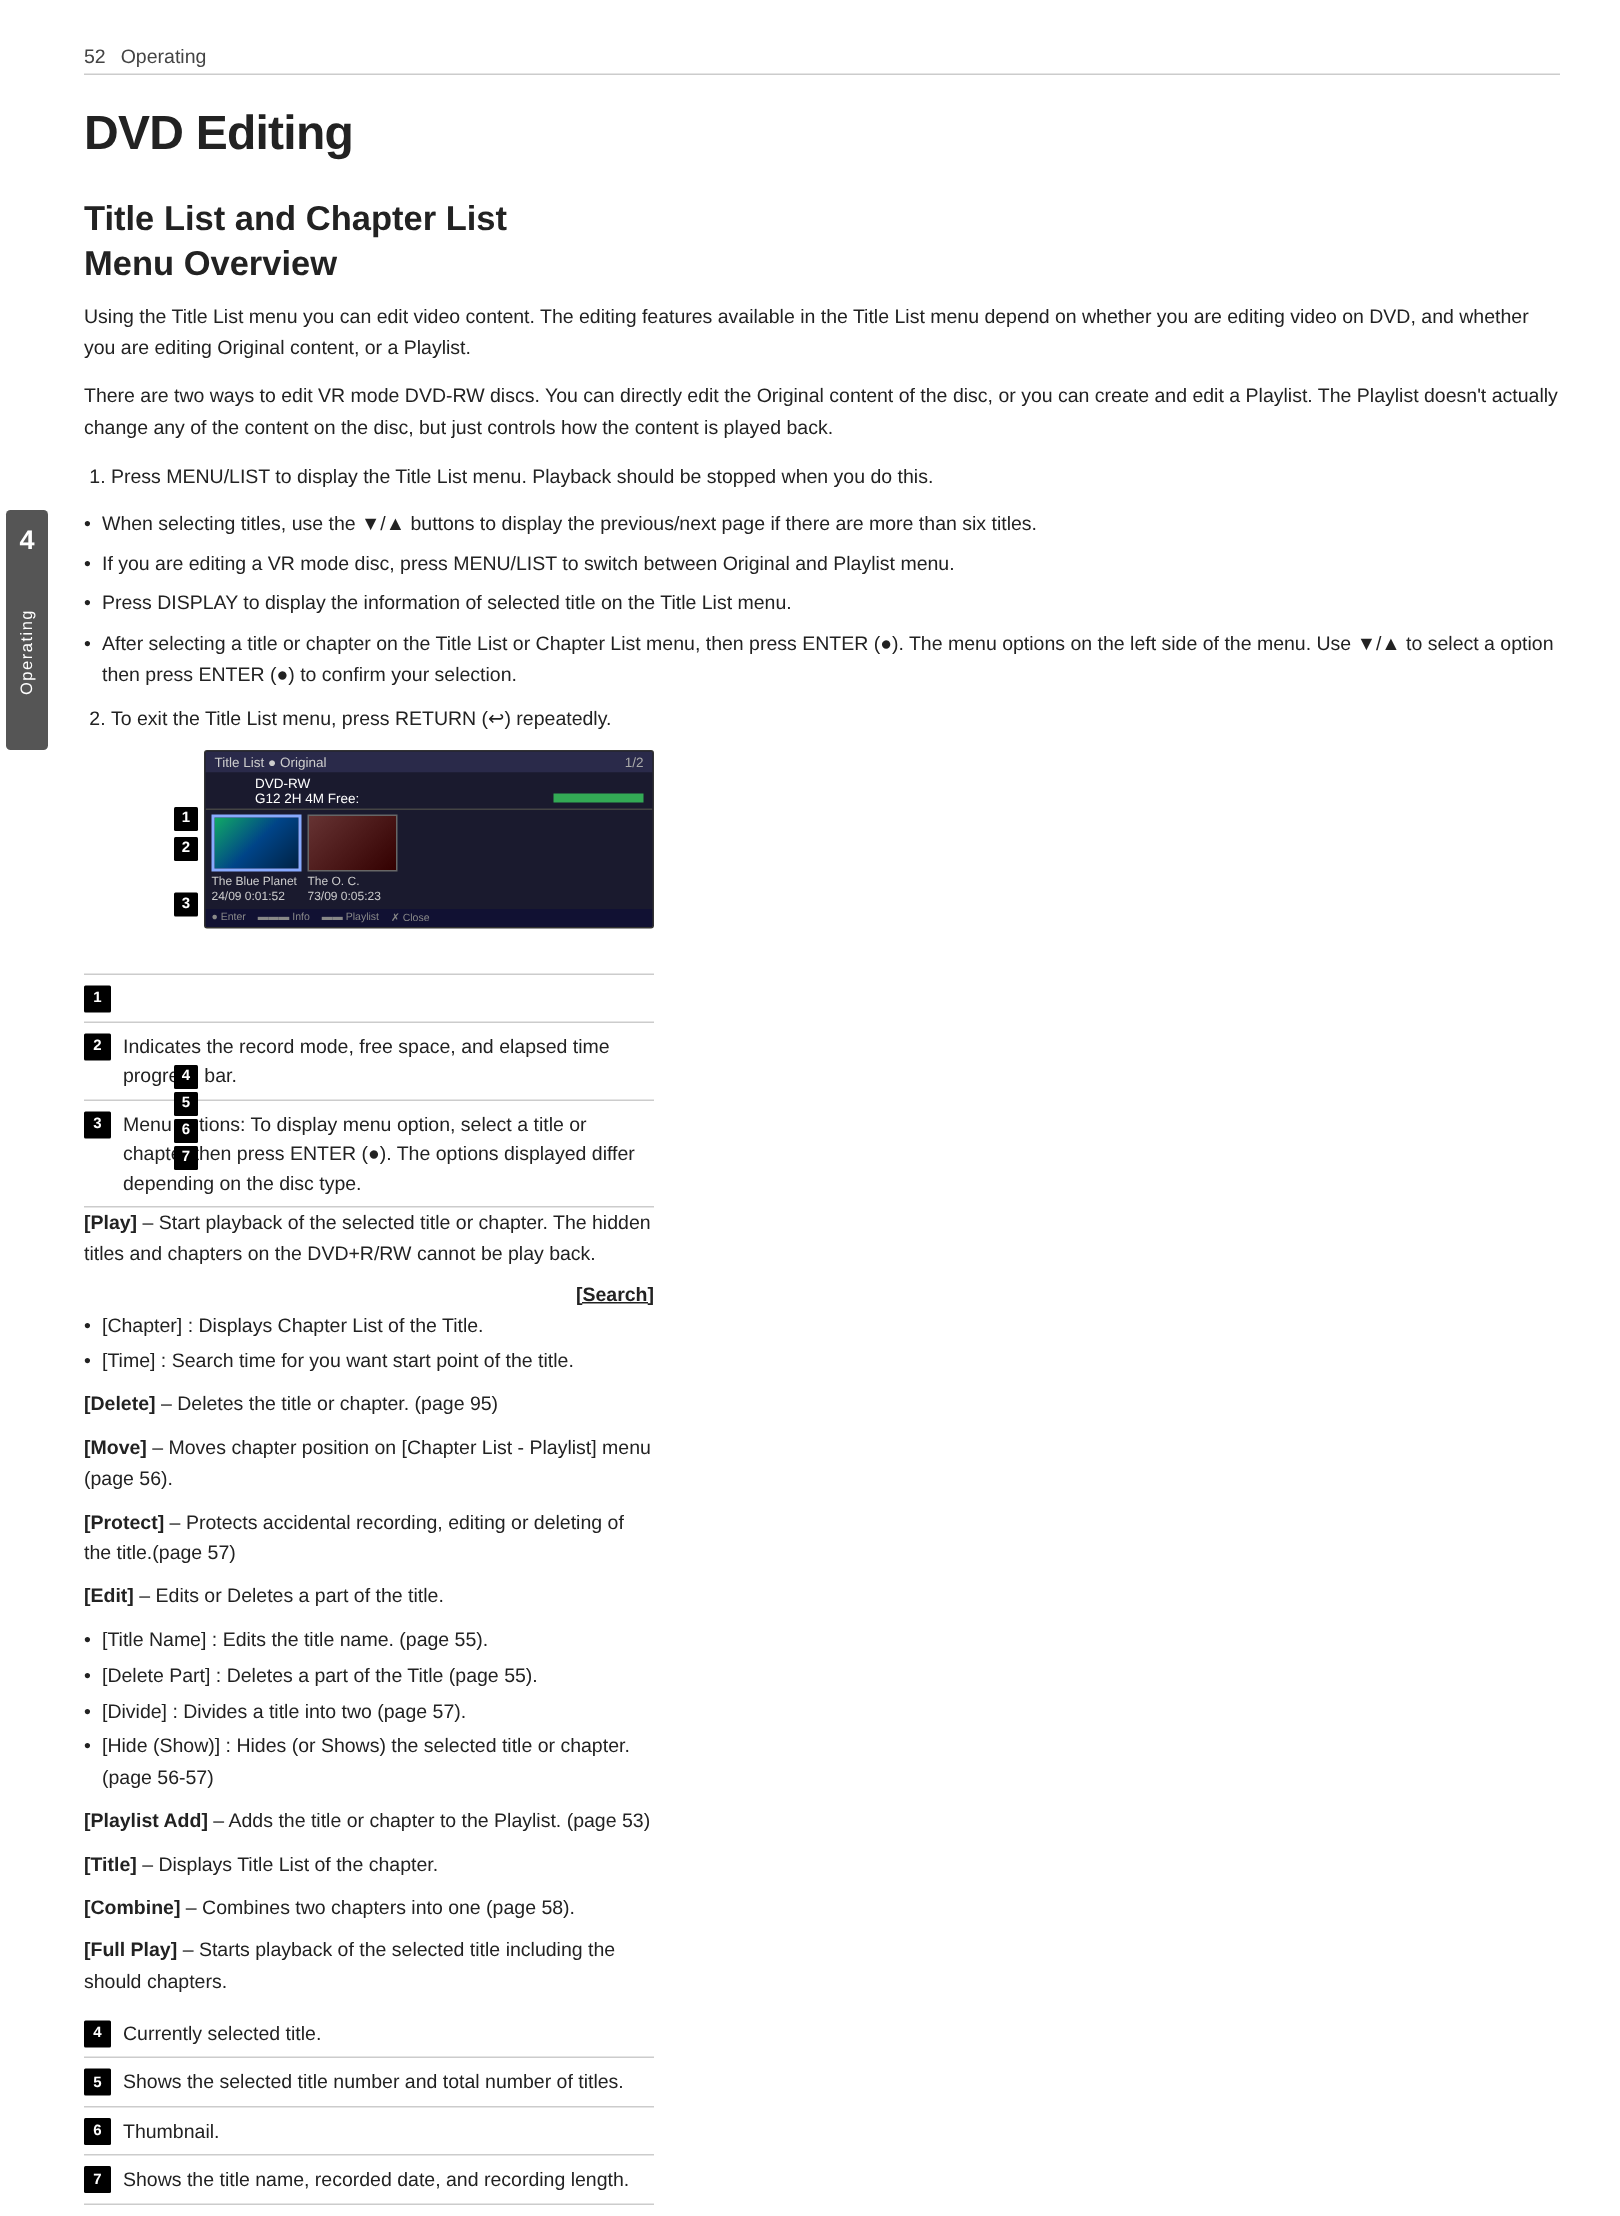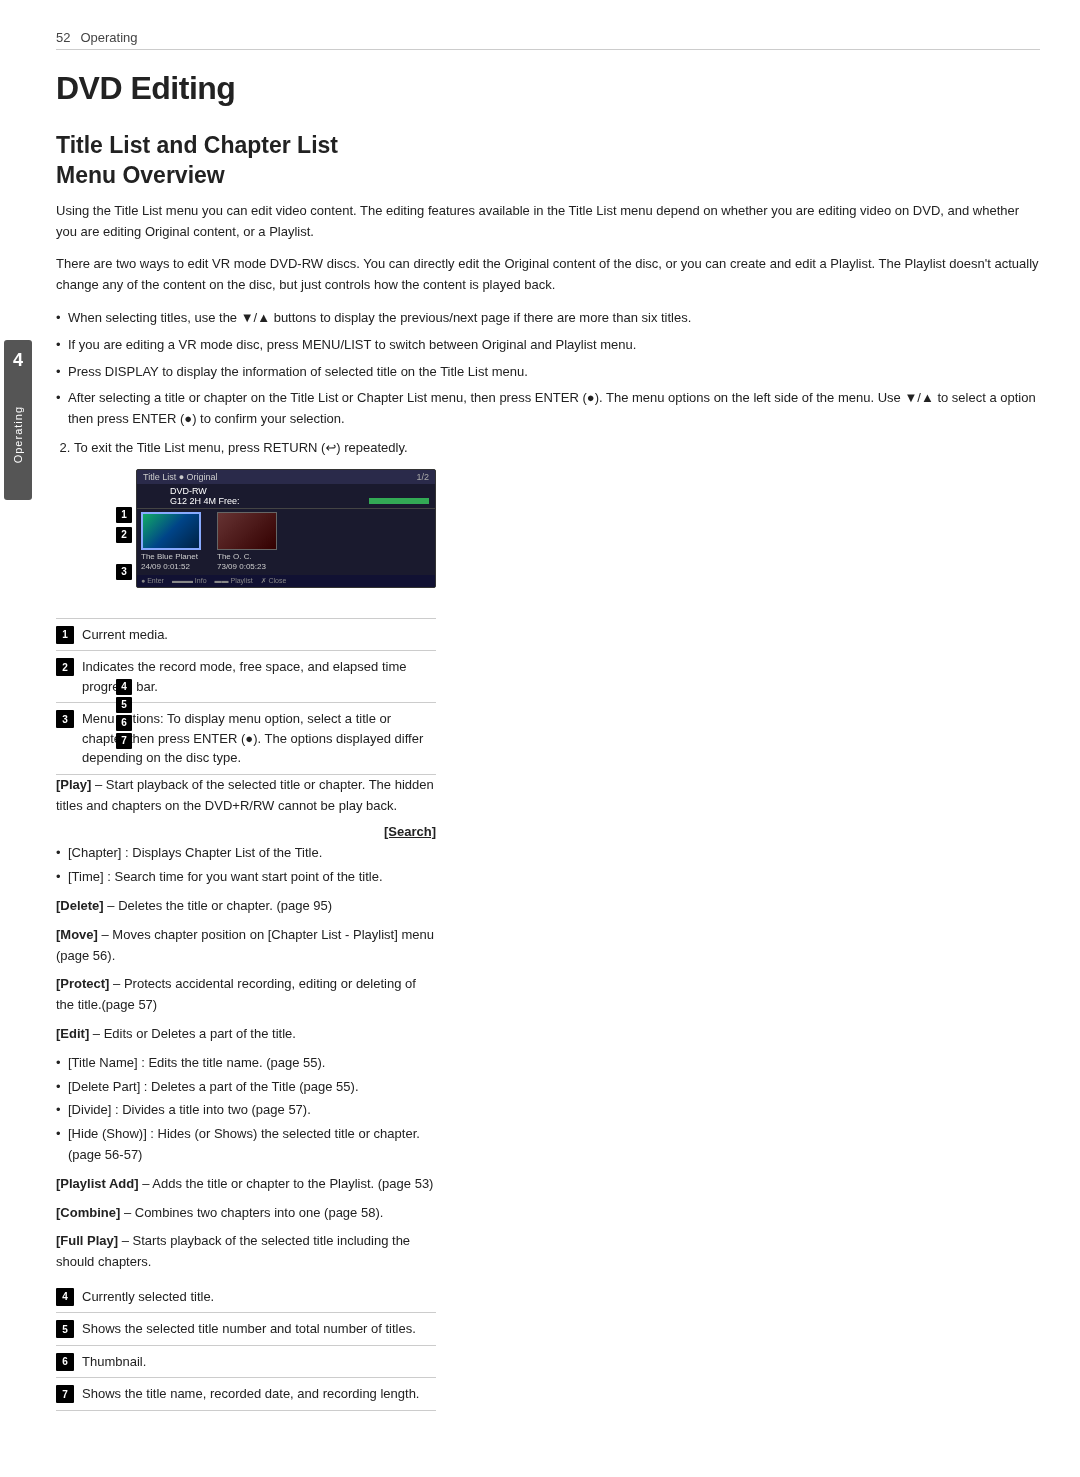--- a/index.html
+++ b/index.html
@@ -346,6 +346,9 @@
         <p class="body-text">Using the Title List menu you can edit video content. The editing features available in the Title List menu depend on whether you are editing video on DVD, and whether you are editing Original content, or a Playlist.</p>
         <p class="body-text">There are two ways to edit VR mode DVD-RW discs. You can directly edit the Original content of the disc, or you can create and edit a Playlist. The Playlist doesn't actually change any of the content on the disc, but just controls how the content is played back.</p>
 
+        <ol class="ordered-list">
+          <li>Press MENU/LIST to display the Title List menu. Playback should be stopped when you do this.</li>
+        </ol>
 
         <ul class="bullet-list">
           <li>When selecting titles, use the ▼/▲ buttons to display the previous/next page if there are more than six titles.</li>

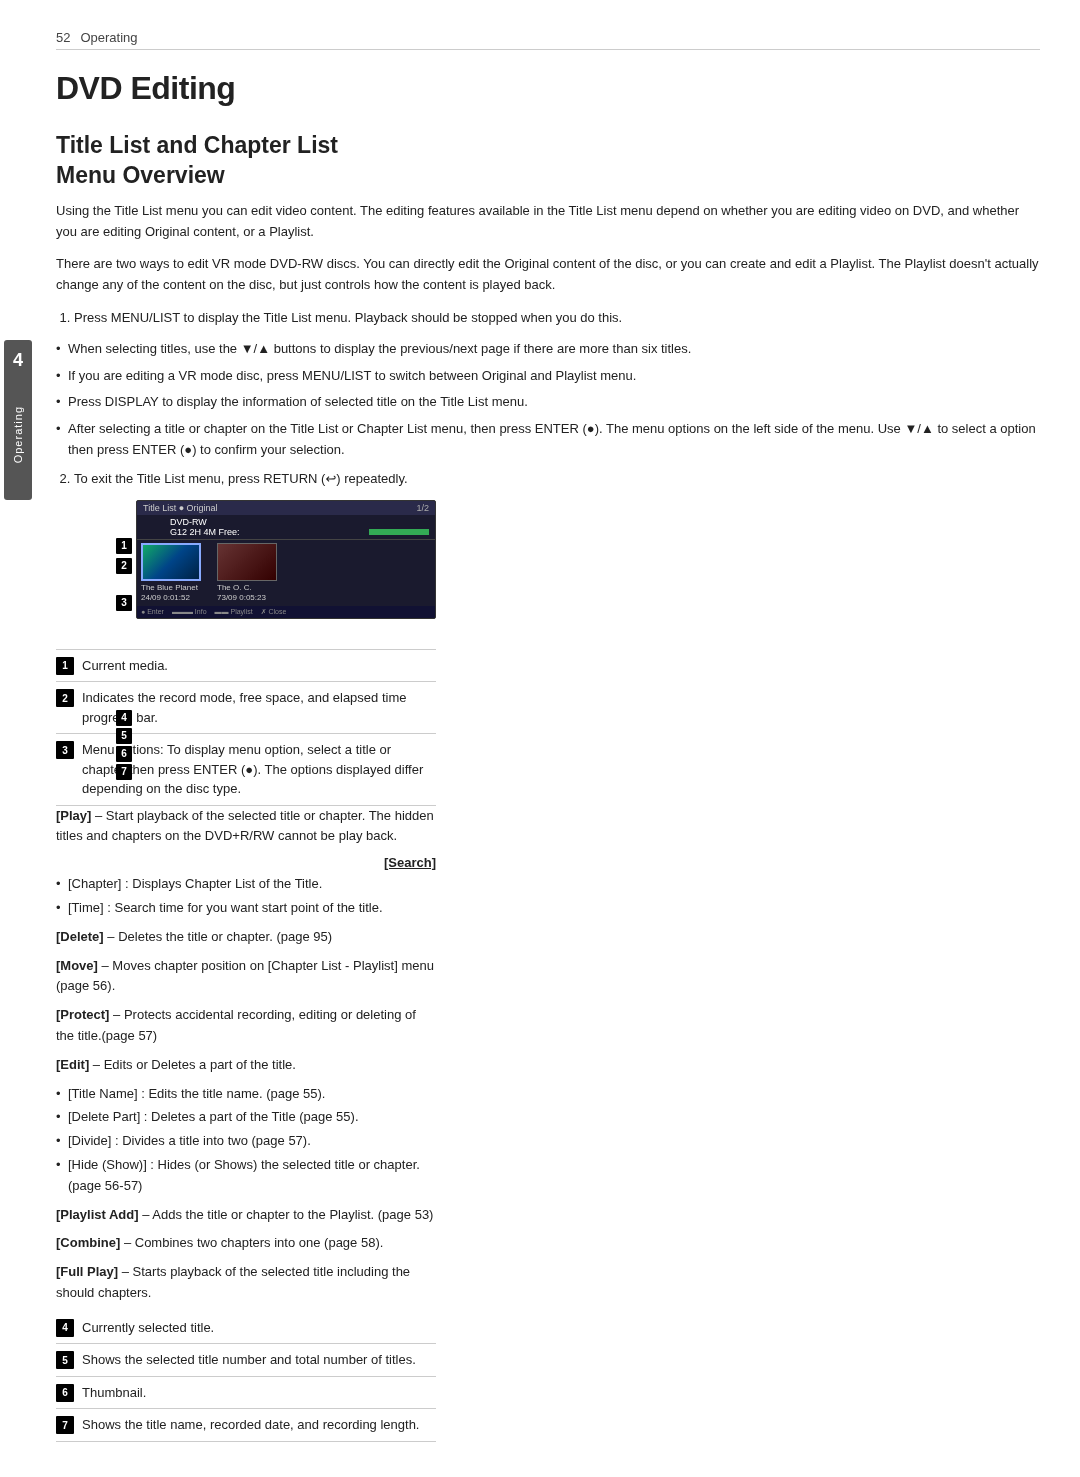--- a/index.html
+++ b/index.html
@@ -184,7 +184,7 @@
       display: flex;
       background: #1a1a2e;
       padding: 3px 4px;
-      gap: 16px;
+      gap: 4px;
     }
     .tv-thumb {
       width: 60px;

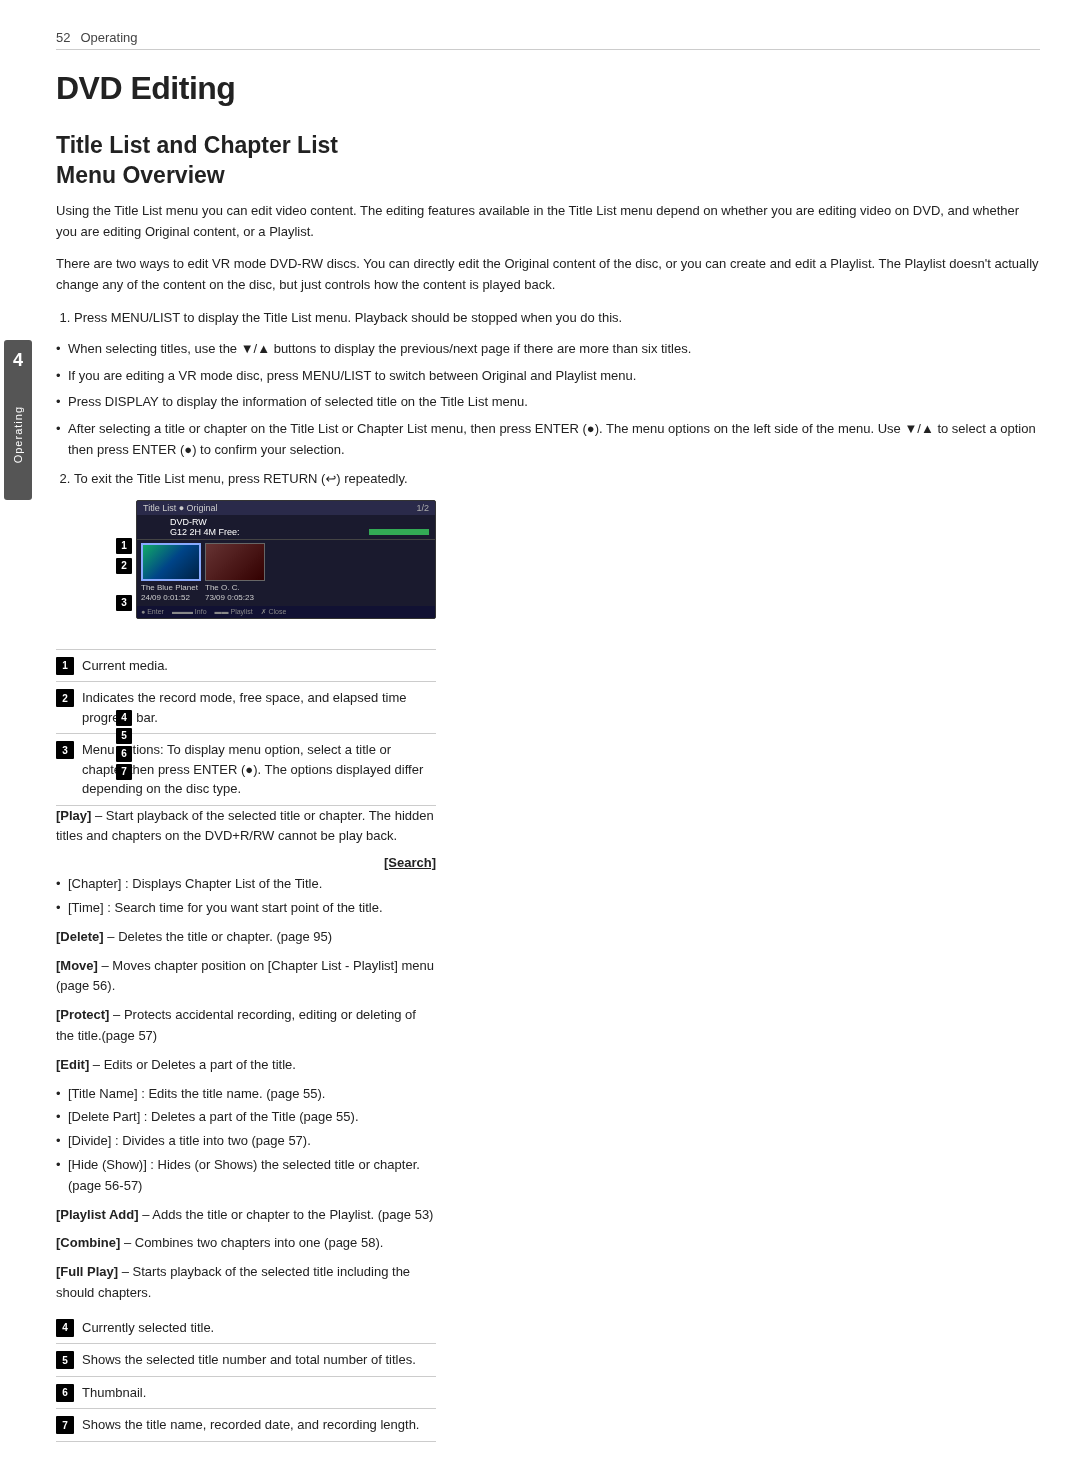--- a/index.html
+++ b/index.html
@@ -449,7 +449,6 @@
 
         <div class="numbered-item">
           <div class="num-badge">1</div>
-          <div class="num-content">Current media.</div>
         </div>
 
         <div class="numbered-item">

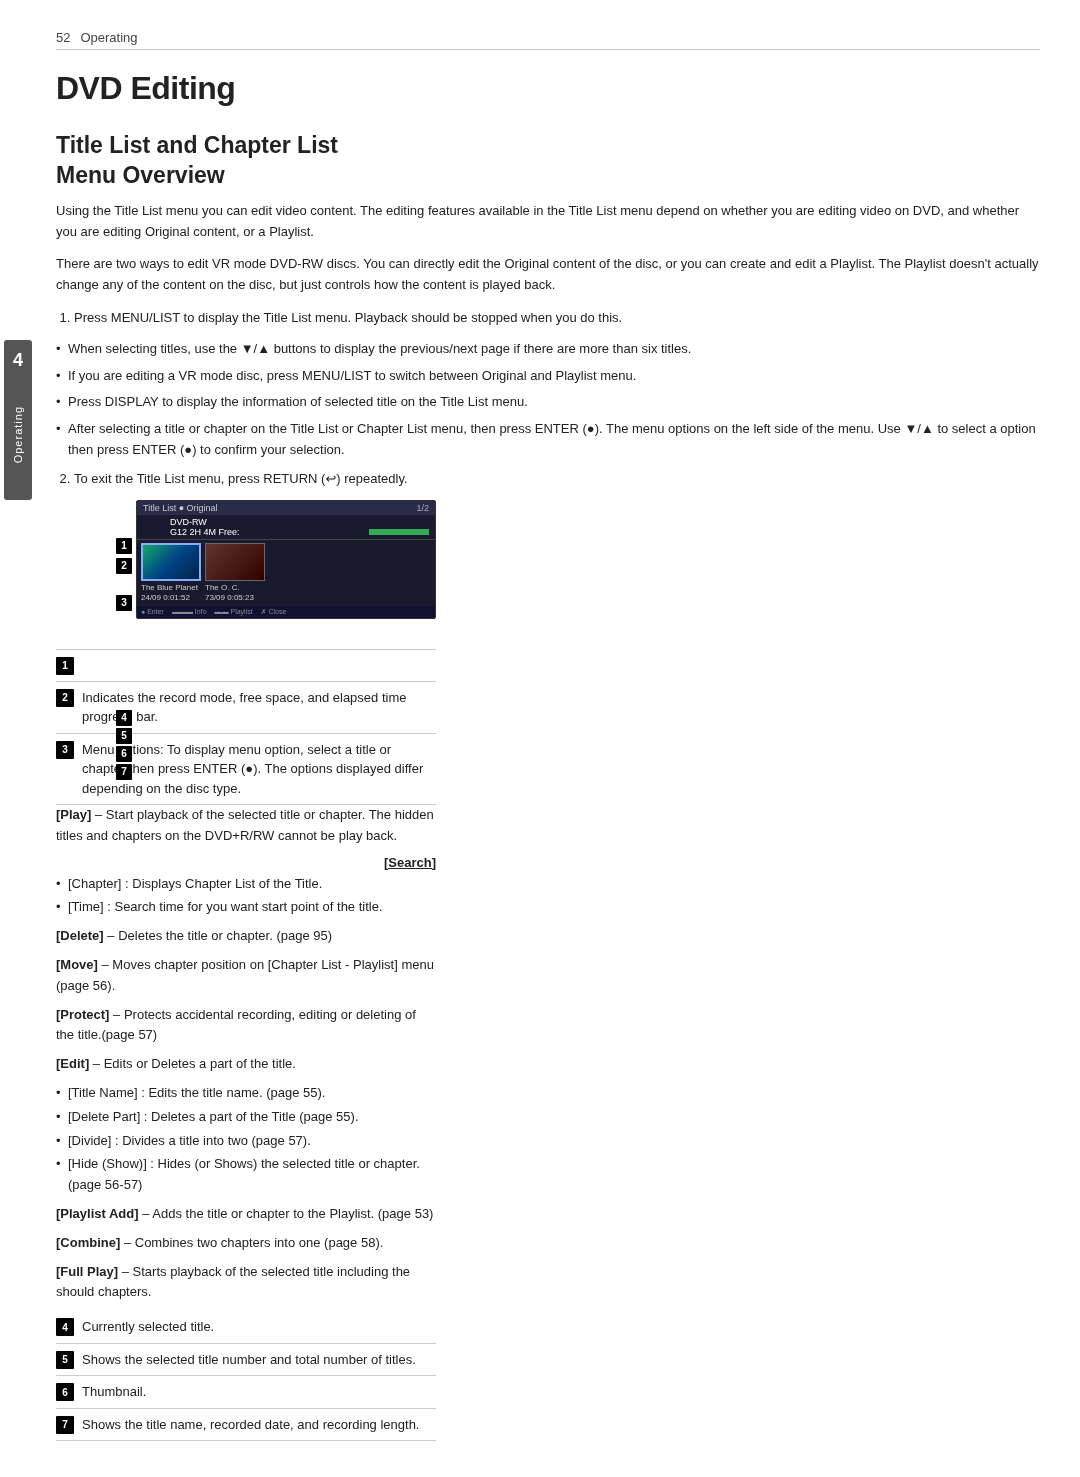--- a/index.html
+++ b/index.html
@@ -505,6 +505,10 @@
             <span>– Adds the title or chapter to the Playlist. (page 53)</span>
           </p>
 
+          <p class="right-body-text">
+            <span class="bold-label">[Title]</span>
+            <span>– Displays Title List of the chapter.</span>
+          </p>
 
           <p class="right-body-text">
             <span class="bold-label">[Combine]</span>

